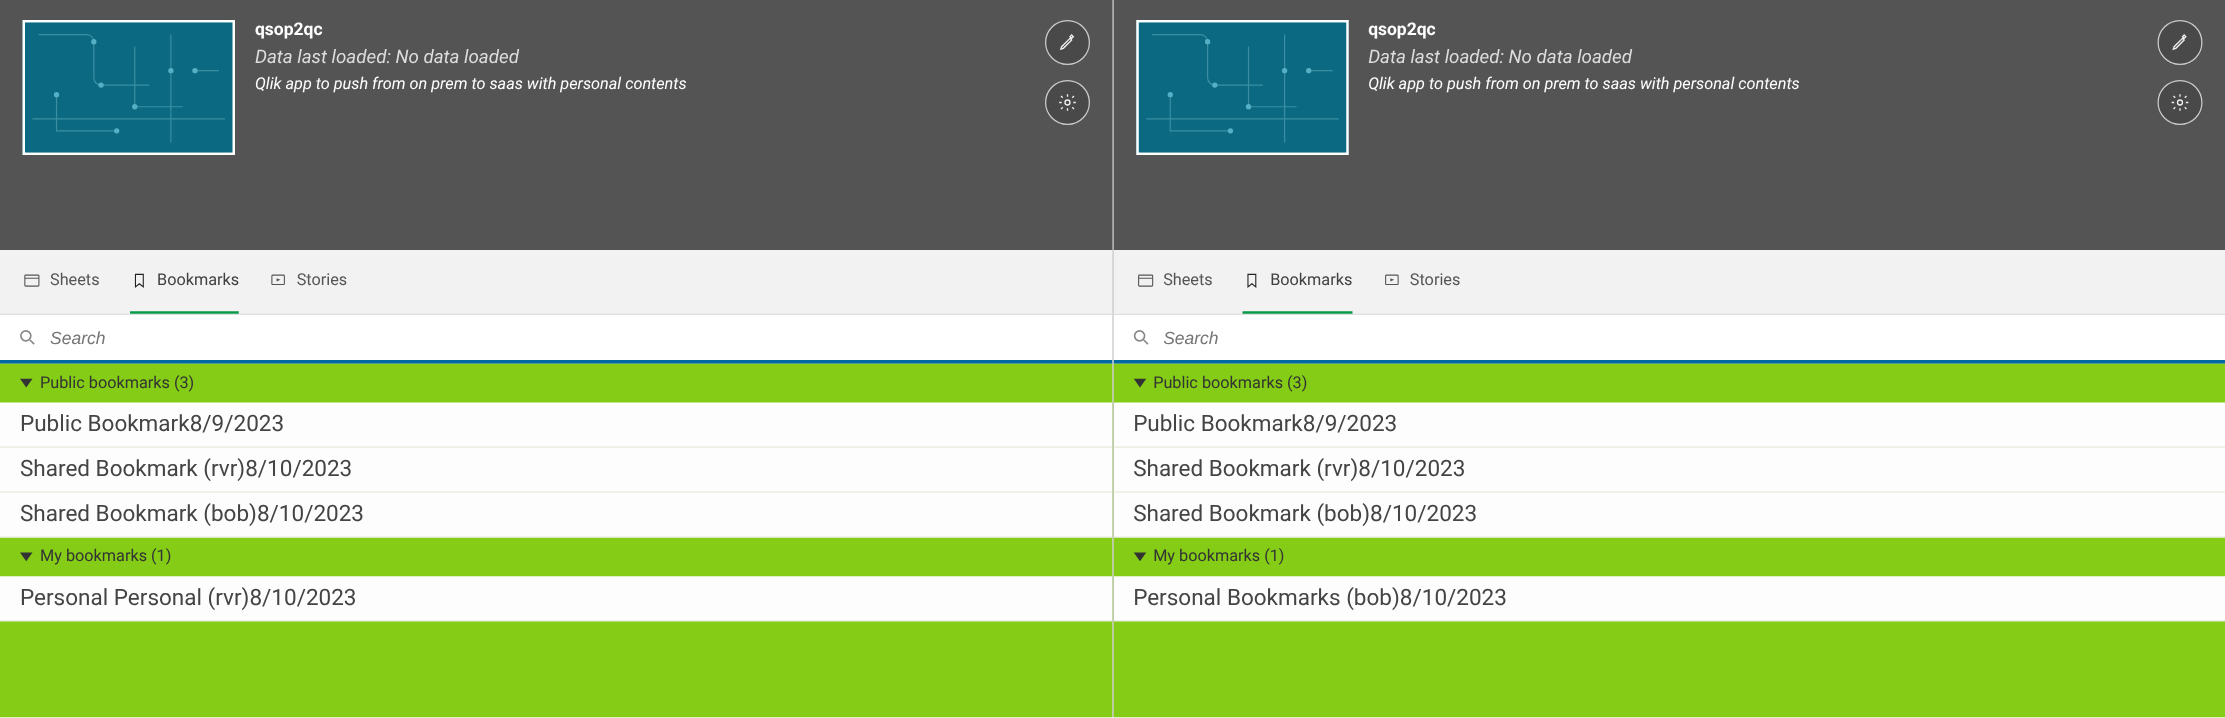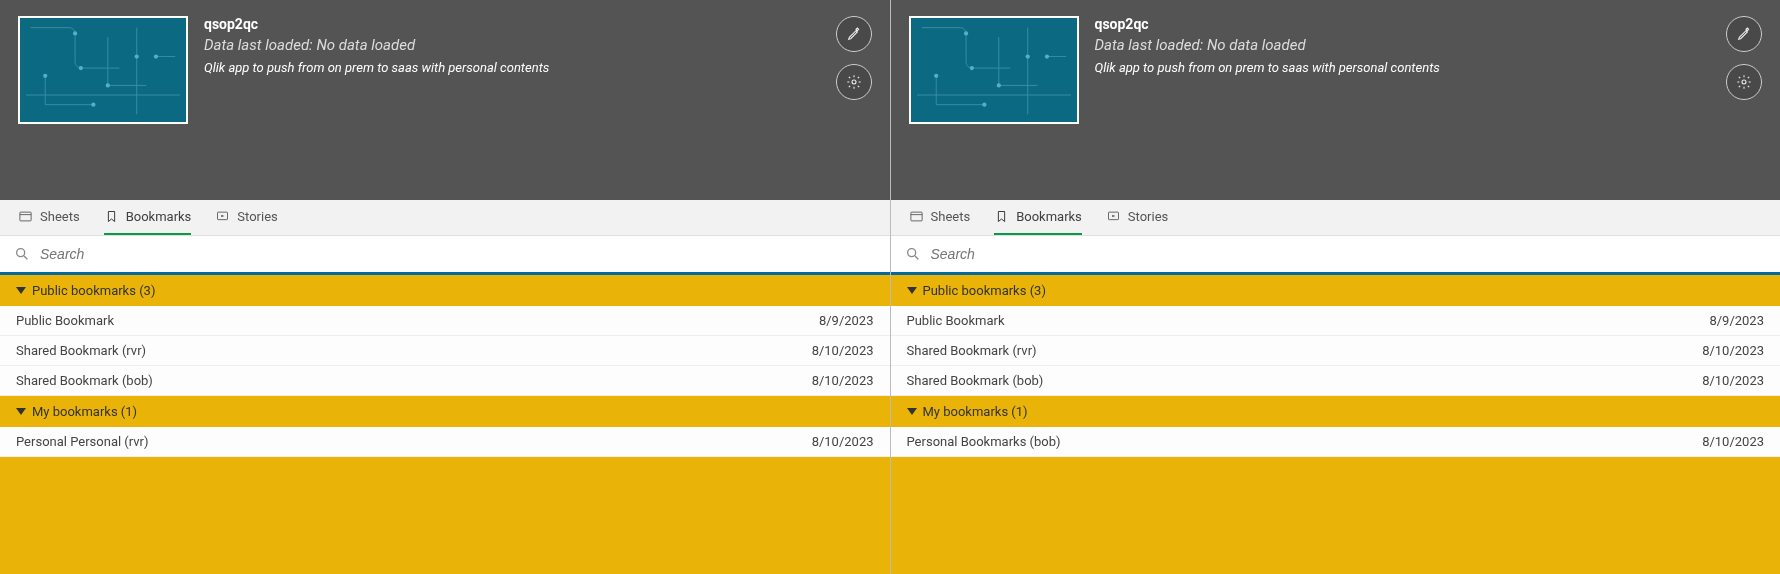--- a/index.html
+++ b/index.html
@@ -66,7 +66,7 @@
     display: flex;
     gap: 24px;
     padding: 0 18px;
-    height: 36px;
+    height: 52px;
     align-items: center;
     background: #f2f2f2;
     border-bottom: 1px solid #e0e0e0;

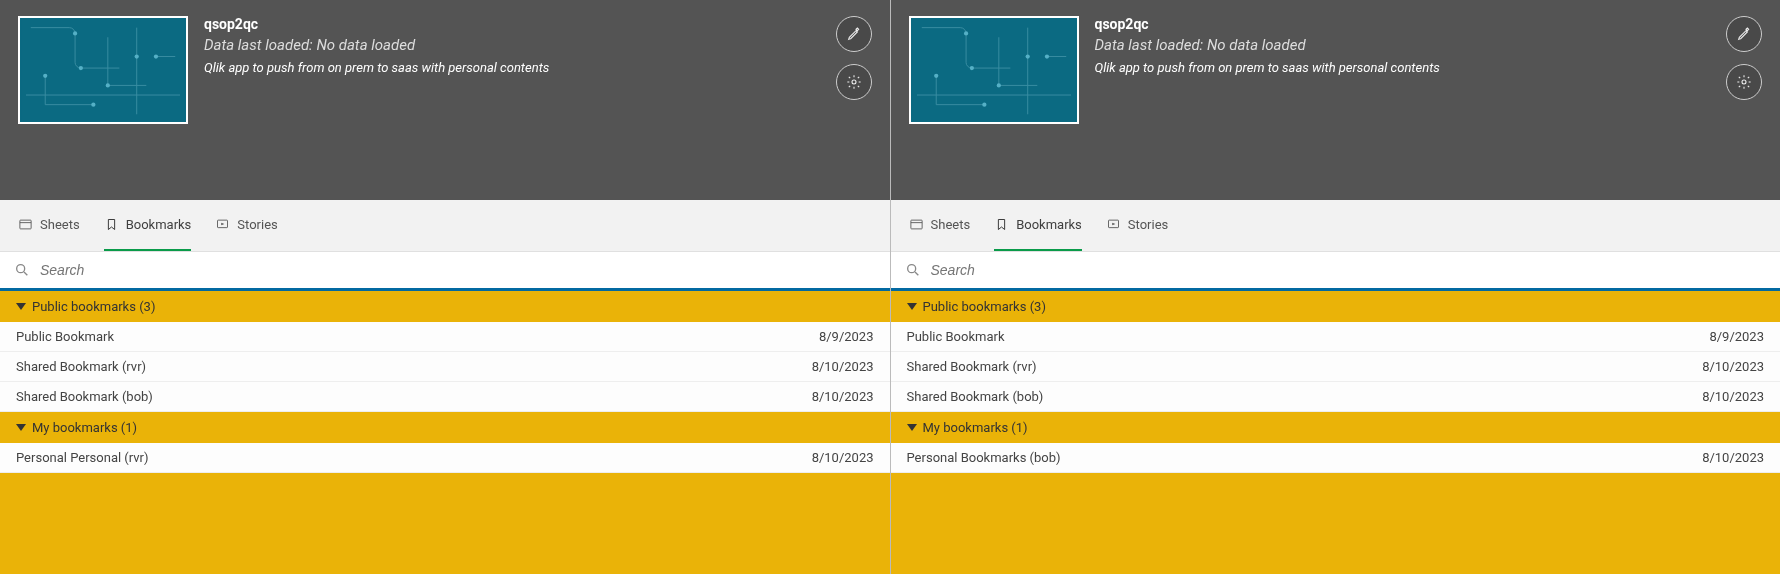--- a/index.html
+++ b/index.html
@@ -89,7 +89,7 @@
   }
 
   
-  .list { background: #eab308; flex:1; overflow: auto; }
+  .list { background: #84cc16; flex:1; overflow: auto; }
   .section-header {
     display: flex; align-items: center; gap: 6px;
     padding: 8px 16px;

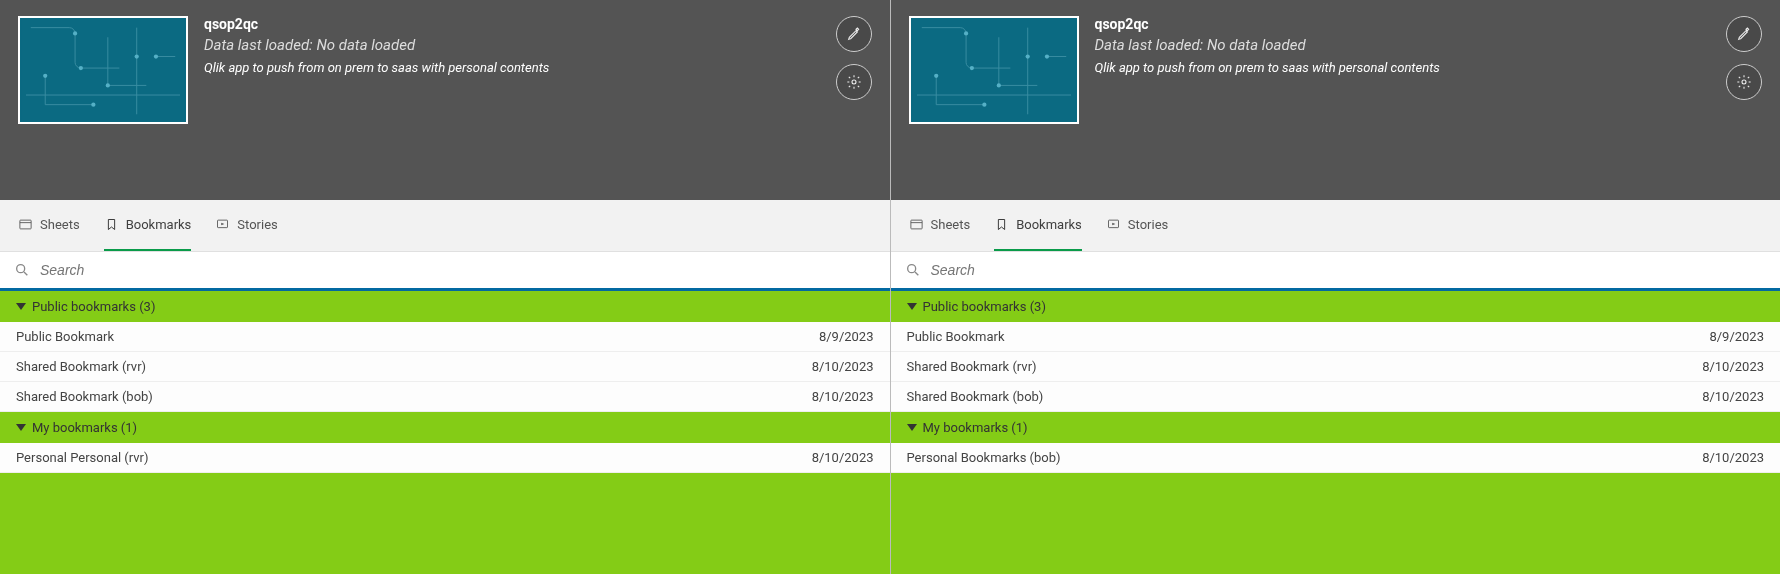--- a/index.html
+++ b/index.html
@@ -98,11 +98,11 @@
   }
   .tri { width: 0; height: 0; border-left: 5px solid transparent; border-right: 5px solid transparent; border-top: 7px solid #333; }
   .row {
-    display: flex; justify-content: space-between; align-items: center;
+    display: flex; align-items: center;
     padding: 7px 16px;
     background: #fdfdfd;
     border-bottom: 1px solid #eee;
-    font-size: 13px; color:#444;
+    font-size: 18px; color:#444;
     cursor: pointer;
   }
   .row:nth-child(odd){}

